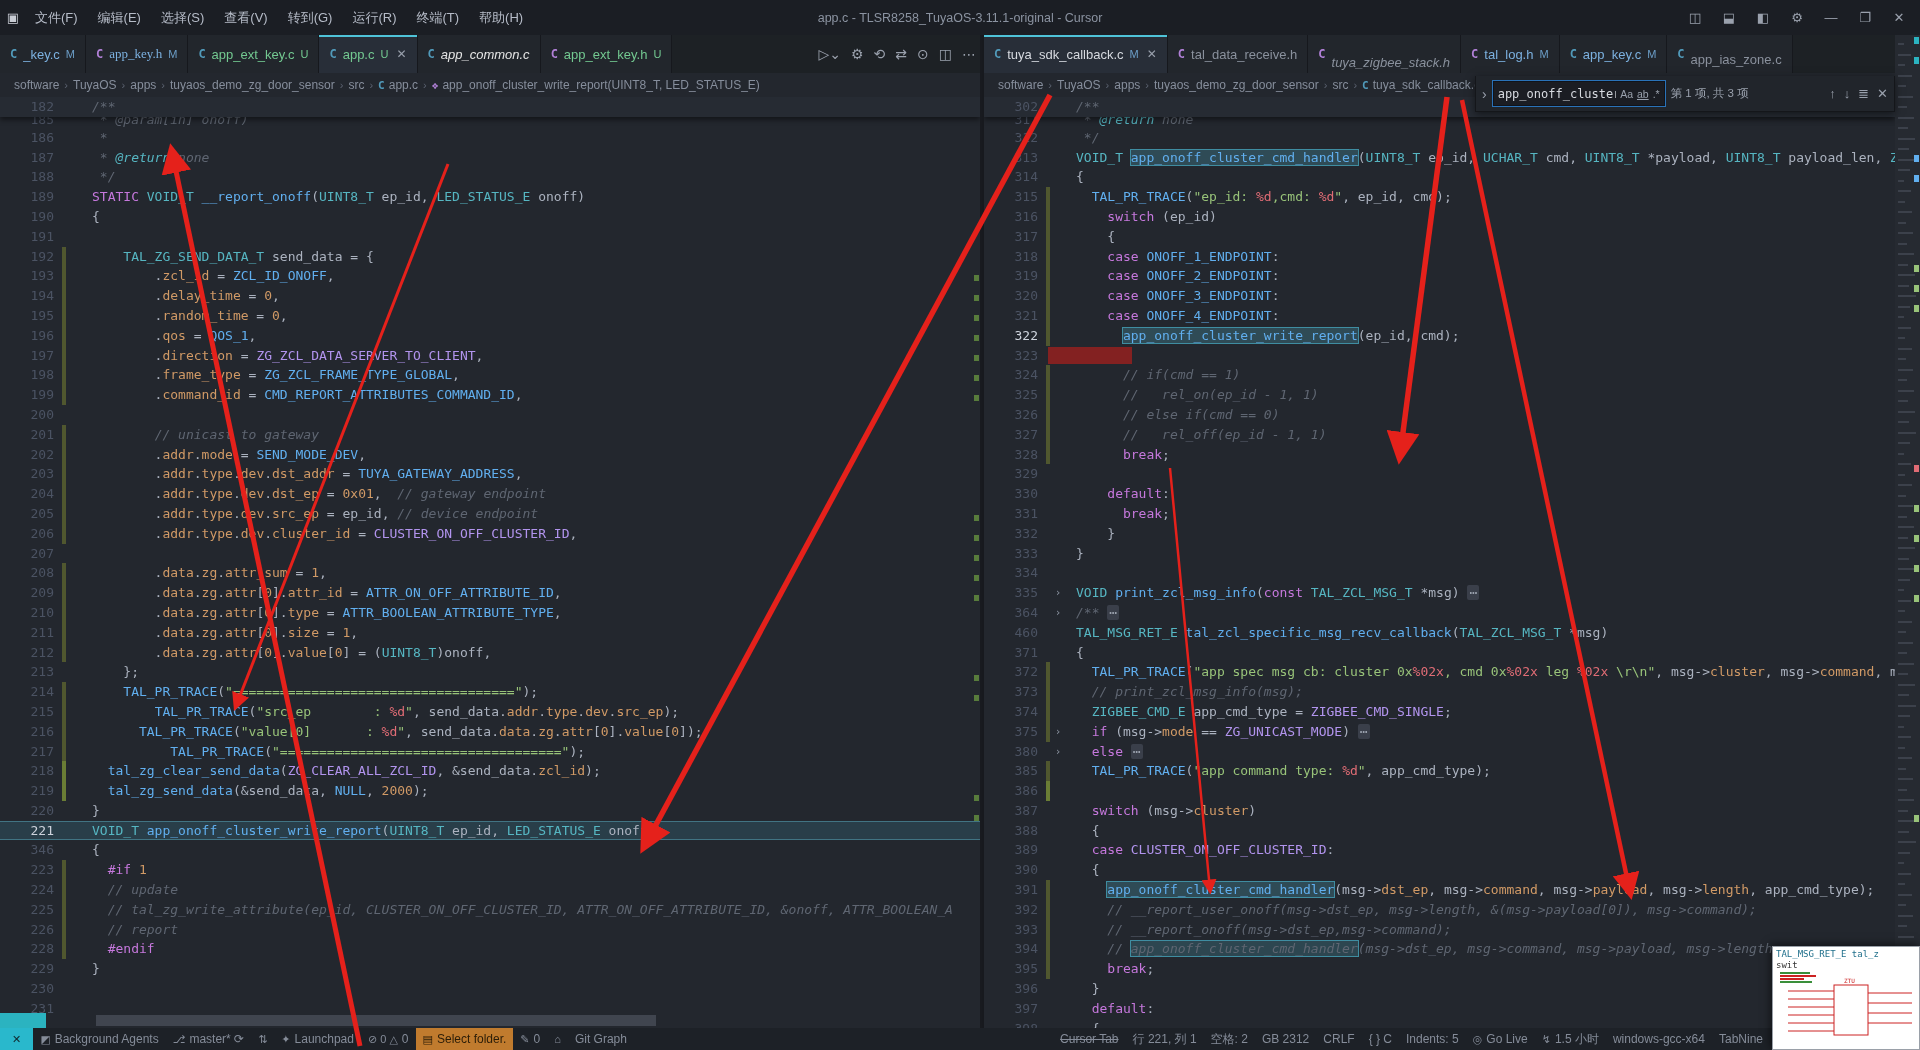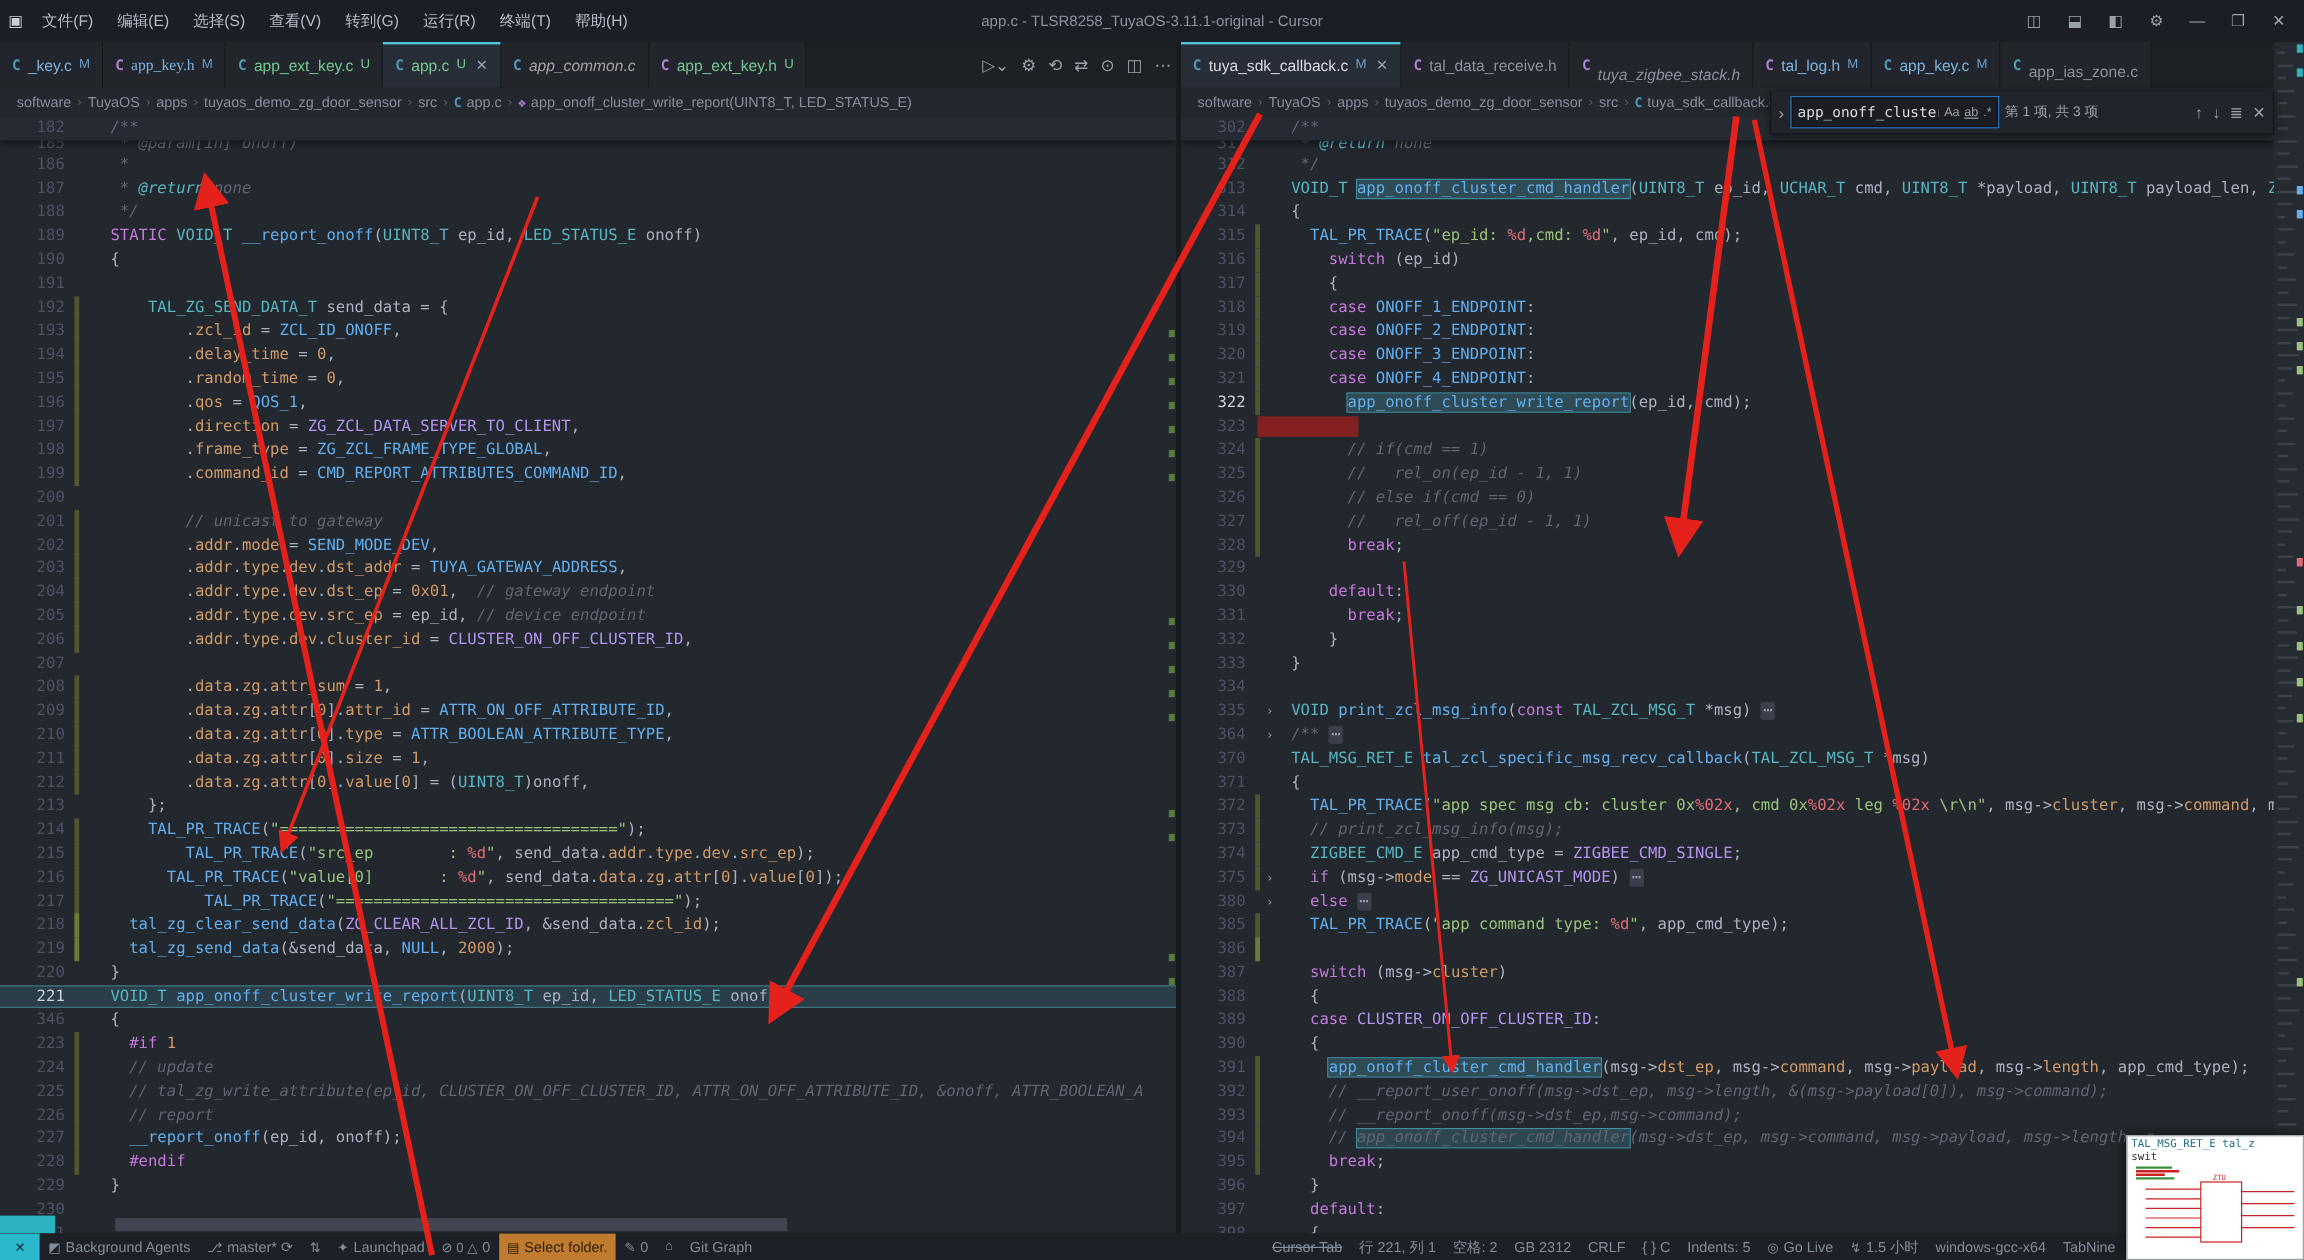--- a/index.html
+++ b/index.html
@@ -144,7 +144,7 @@
       </div>
       <div class="tab italic">
         <span class="ficon" style="color: rgb(81, 154, 186);">C</span>
-        <span class="fname" style="color: #a3a3a3;">app_common.c</span>
+        <span class="fname" style="color: #e5e5e5;">app_common.c</span>
       </div>
       <div class="tab">
         <span class="ficon" style="color: rgb(177, 128, 215);">C</span>

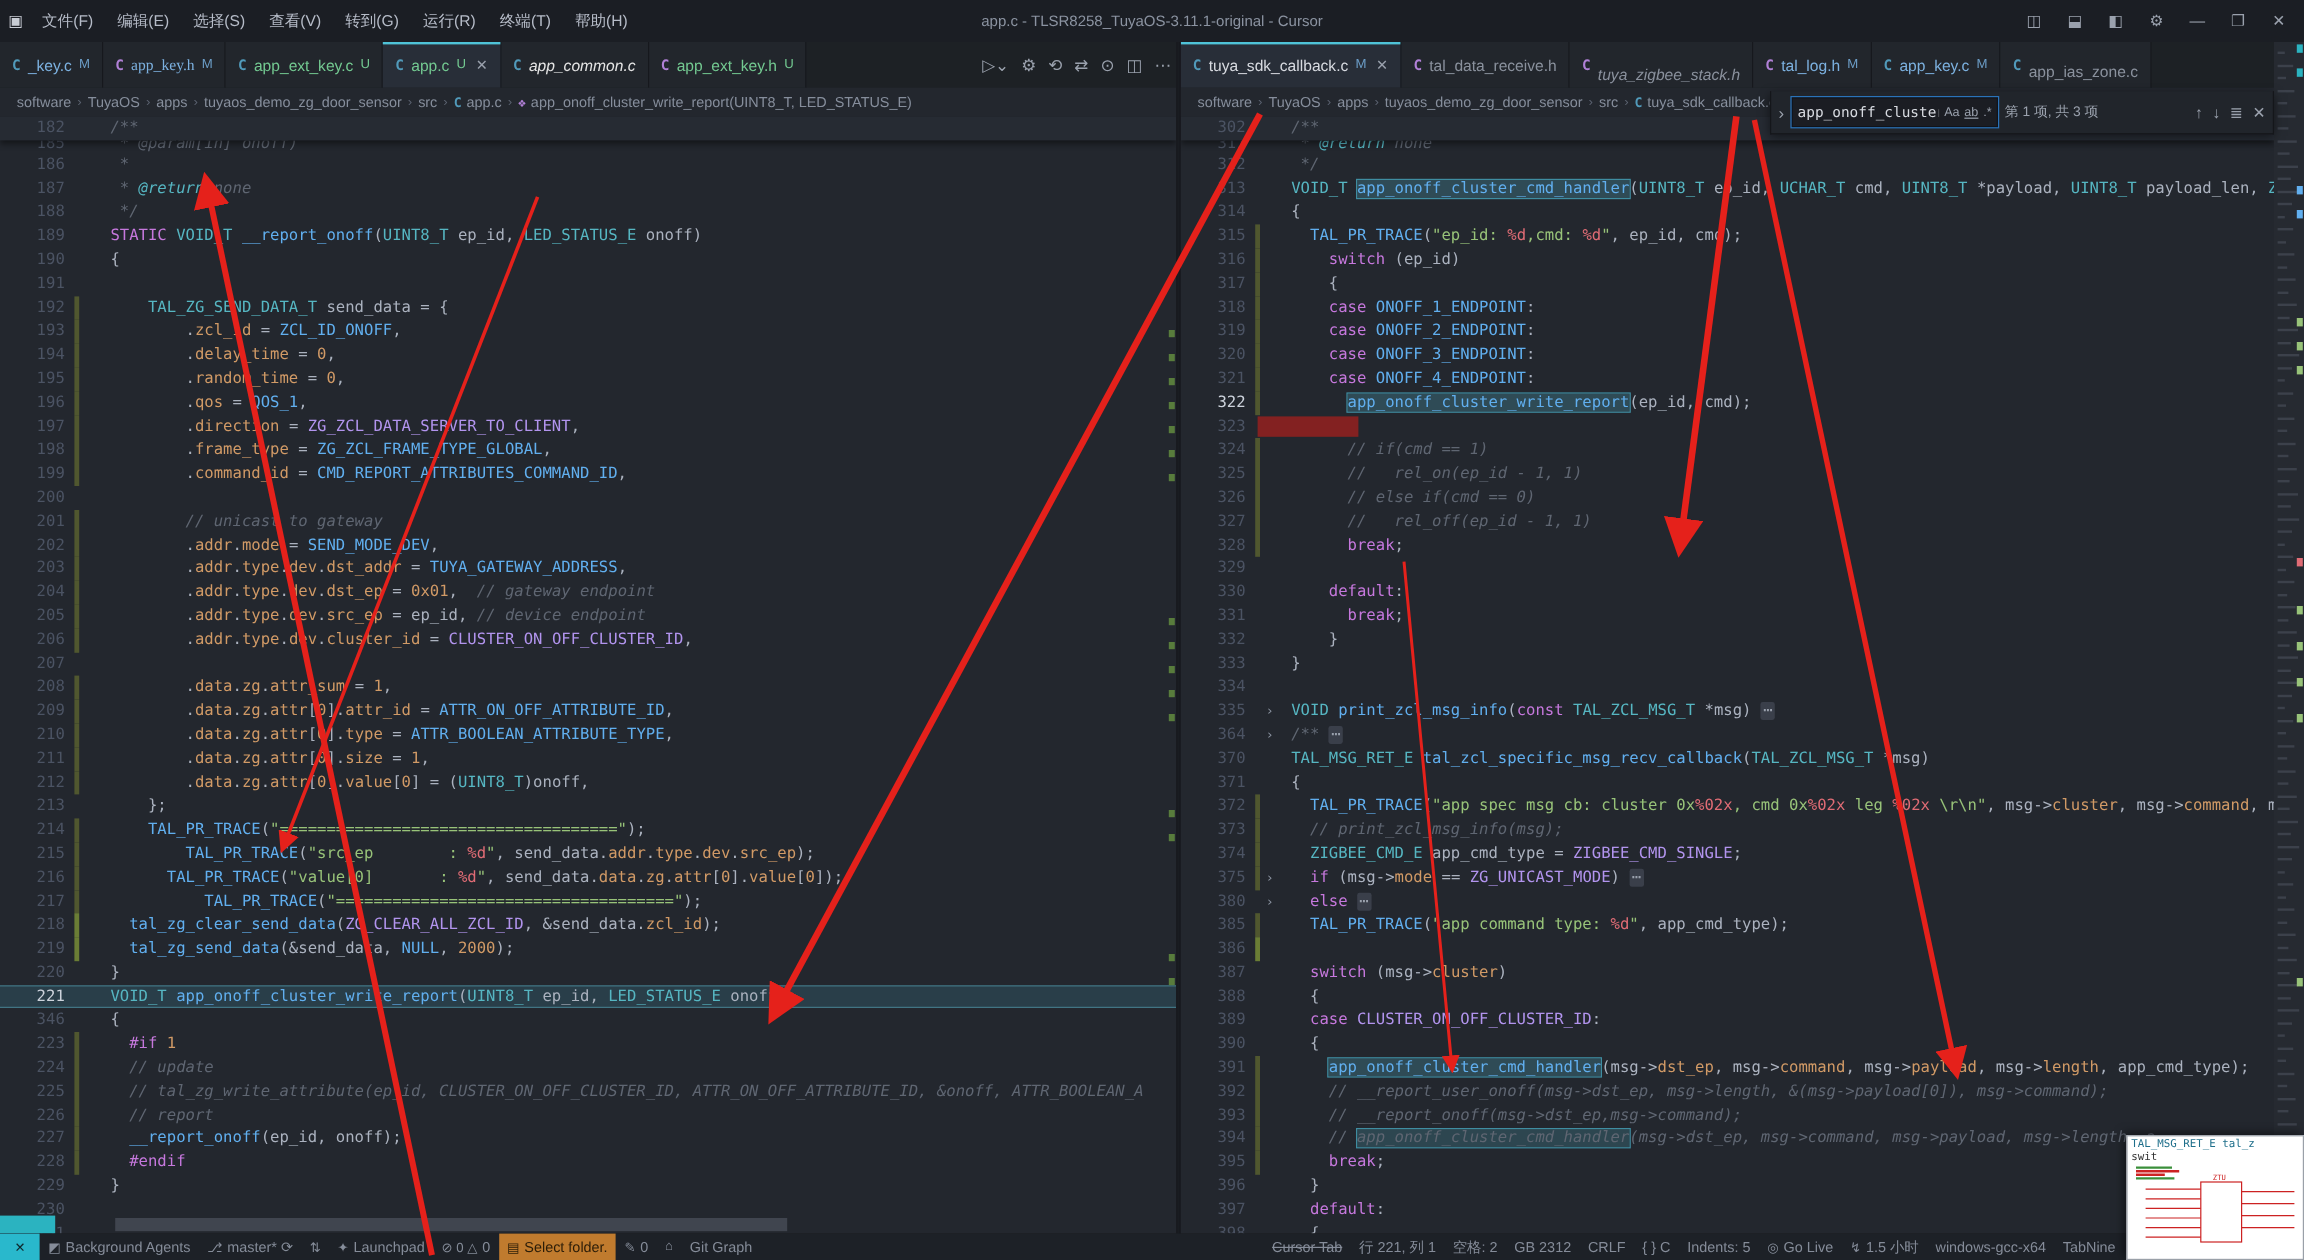--- a/index.html
+++ b/index.html
@@ -359,7 +359,7 @@
       <div class="row"><span class="ln">334</span><span class="chg"></span><span class="fold"></span><span class="txt"></span></div>
       <div class="row"><span class="ln">335</span><span class="chg"></span><span class="fold">›</span><span class="txt"><span class="tk-t">VOID</span><span class="tk-d"> </span><span class="tk-f">print_zcl_msg_info</span><span class="tk-d">(</span><span class="tk-k">const</span><span class="tk-d"> </span><span class="tk-t">TAL_ZCL_MSG_T</span><span class="tk-d"> *msg) </span><span class="tk-fd">⋯</span></span></div>
       <div class="row"><span class="ln">364</span><span class="chg"></span><span class="fold">›</span><span class="txt"><span class="tk-c">/** </span><span class="tk-fd">⋯</span></span></div>
-      <div class="row"><span class="ln">370</span><span class="chg"></span><span class="fold"></span><span class="txt"><span class="tk-t">TAL_MSG_RET_E</span><span class="tk-d"> </span><span class="tk-f">tal_zcl_specific_msg_recv_callback</span><span class="tk-d">(</span><span class="tk-t">TAL_ZCL_MSG_T</span><span class="tk-d"> *msg)</span></span></div>
+      <div class="row"><span class="ln">460</span><span class="chg"></span><span class="fold"></span><span class="txt"><span class="tk-t">TAL_MSG_RET_E</span><span class="tk-d"> </span><span class="tk-f">tal_zcl_specific_msg_recv_callback</span><span class="tk-d">(</span><span class="tk-t">TAL_ZCL_MSG_T</span><span class="tk-d"> *msg)</span></span></div>
       <div class="row"><span class="ln">371</span><span class="chg"></span><span class="fold"></span><span class="txt"><span class="tk-d">{</span></span></div>
       <div class="row"><span class="ln">372</span><span class="chg on"></span><span class="fold"></span><span class="txt"><span class="tk-d">  </span><span class="tk-f">TAL_PR_TRACE</span><span class="tk-d">(</span><span class="tk-s">"app spec msg cb: cluster 0x</span><span class="tk-r">%02x</span><span class="tk-s">, cmd 0x</span><span class="tk-r">%02x</span><span class="tk-s"> leg </span><span class="tk-r">%02x</span><span class="tk-s"> \r\n"</span><span class="tk-d">, msg-&gt;</span><span class="tk-o">cluster</span><span class="tk-d">, msg-&gt;</span><span class="tk-o">command</span><span class="tk-d">, ms</span></span></div>
       <div class="row"><span class="ln">373</span><span class="chg on"></span><span class="fold"></span><span class="txt"><span class="tk-d">  </span><span class="tk-c">// print_zcl_msg_info(msg);</span></span></div>

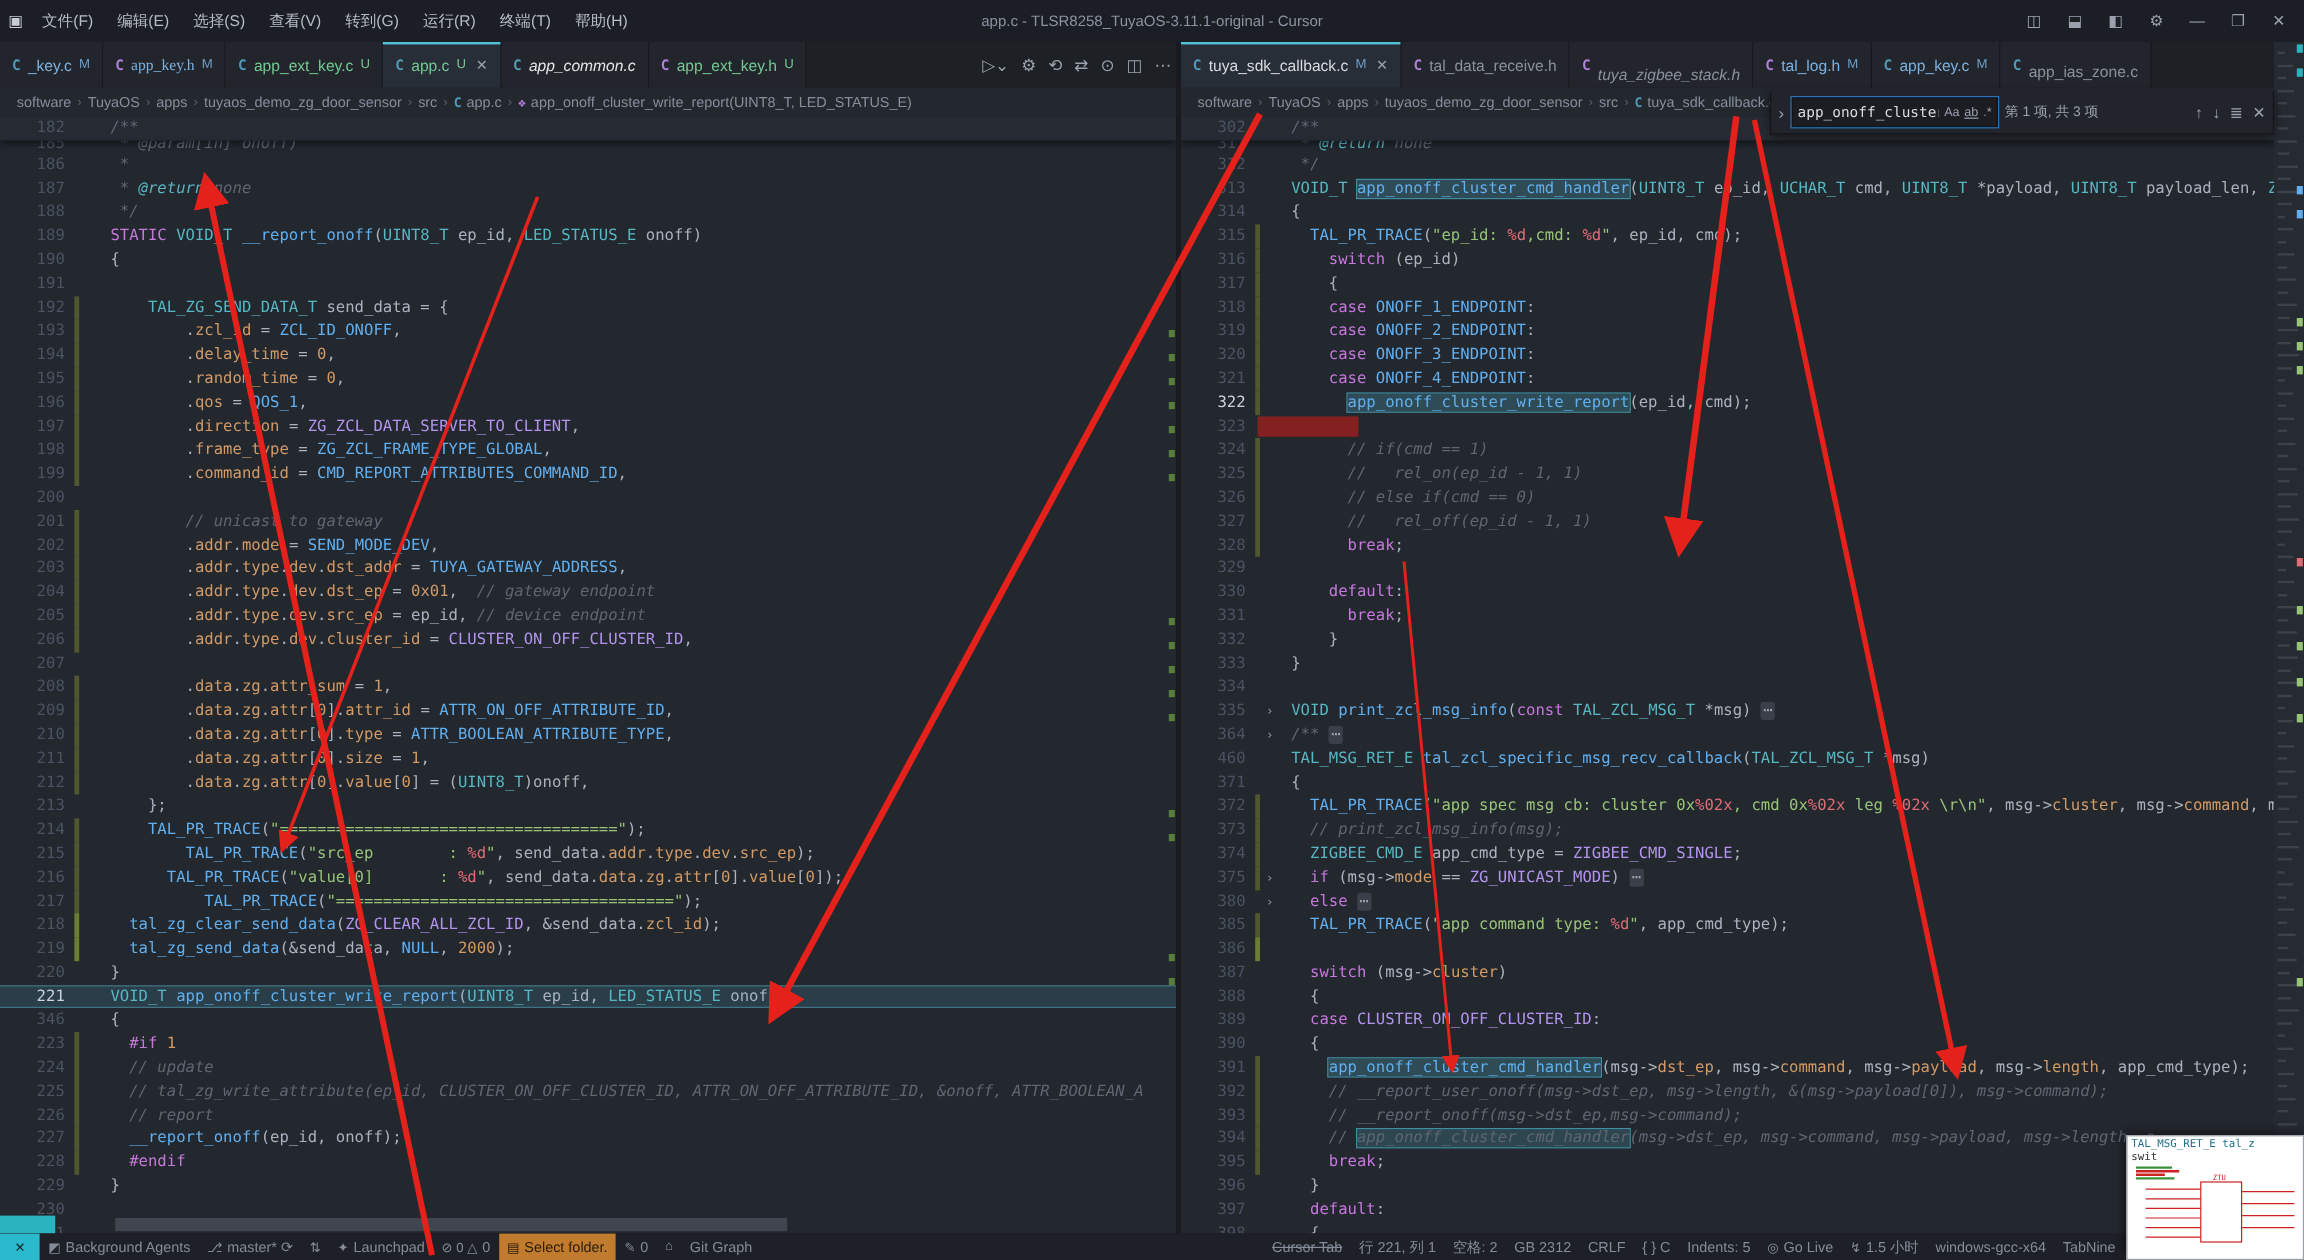--- a/index.html
+++ b/index.html
@@ -236,7 +236,6 @@
       <div class="row"><span class="ln">224</span><span class="chg on"></span><span class="fold"></span><span class="txt"><span class="tk-d">  </span><span class="tk-c">// update</span></span></div>
       <div class="row"><span class="ln">225</span><span class="chg on"></span><span class="fold"></span><span class="txt"><span class="tk-d">  </span><span class="tk-c">// tal_zg_write_attribute(ep_id, CLUSTER_ON_OFF_CLUSTER_ID, ATTR_ON_OFF_ATTRIBUTE_ID, &amp;onoff, ATTR_BOOLEAN_A</span></span></div>
       <div class="row"><span class="ln">226</span><span class="chg on"></span><span class="fold"></span><span class="txt"><span class="tk-d">  </span><span class="tk-c">// report</span></span></div>
-      <div class="row"><span class="ln">227</span><span class="chg on"></span><span class="fold"></span><span class="txt"><span class="tk-d">  </span><span class="tk-f">__report_onoff</span><span class="tk-d">(ep_id, onoff);</span></span></div>
       <div class="row"><span class="ln">228</span><span class="chg on"></span><span class="fold"></span><span class="txt"><span class="tk-d">  </span><span class="tk-k">#endif</span></span></div>
       <div class="row"><span class="ln">229</span><span class="chg"></span><span class="fold"></span><span class="txt"><span class="tk-d">}</span></span></div>
       <div class="row"><span class="ln">230</span><span class="chg"></span><span class="fold"></span><span class="txt"></span></div>

